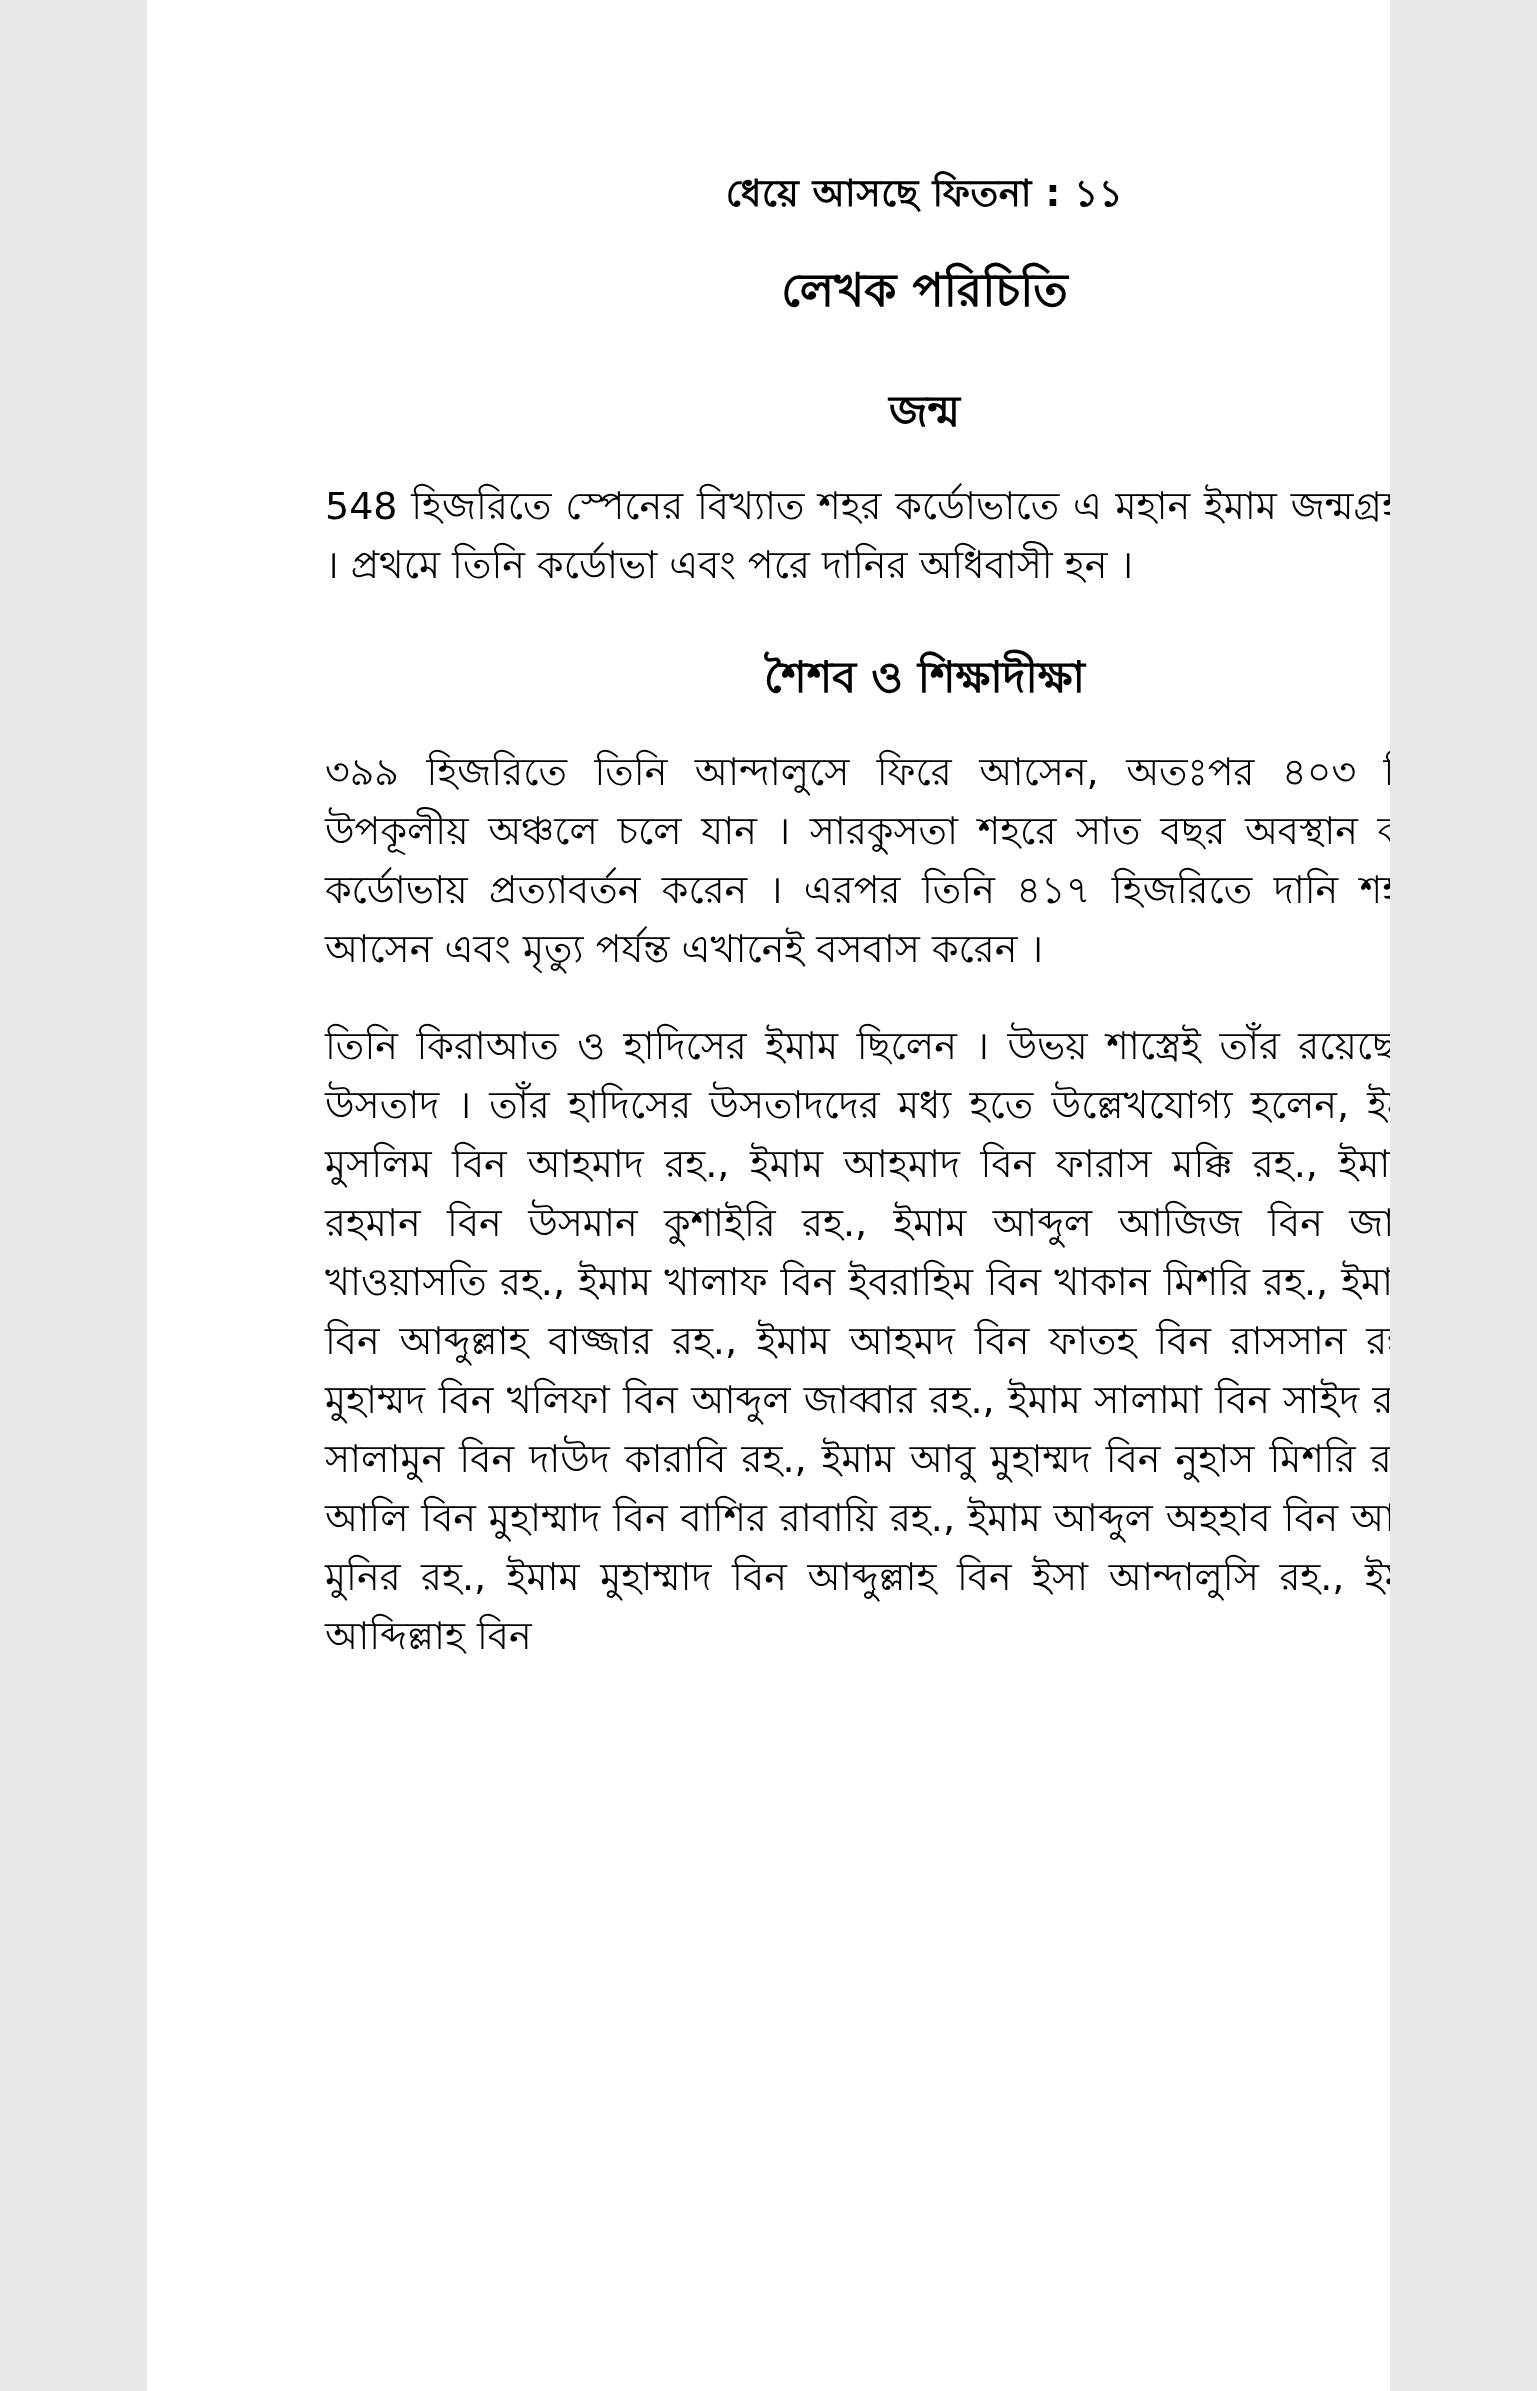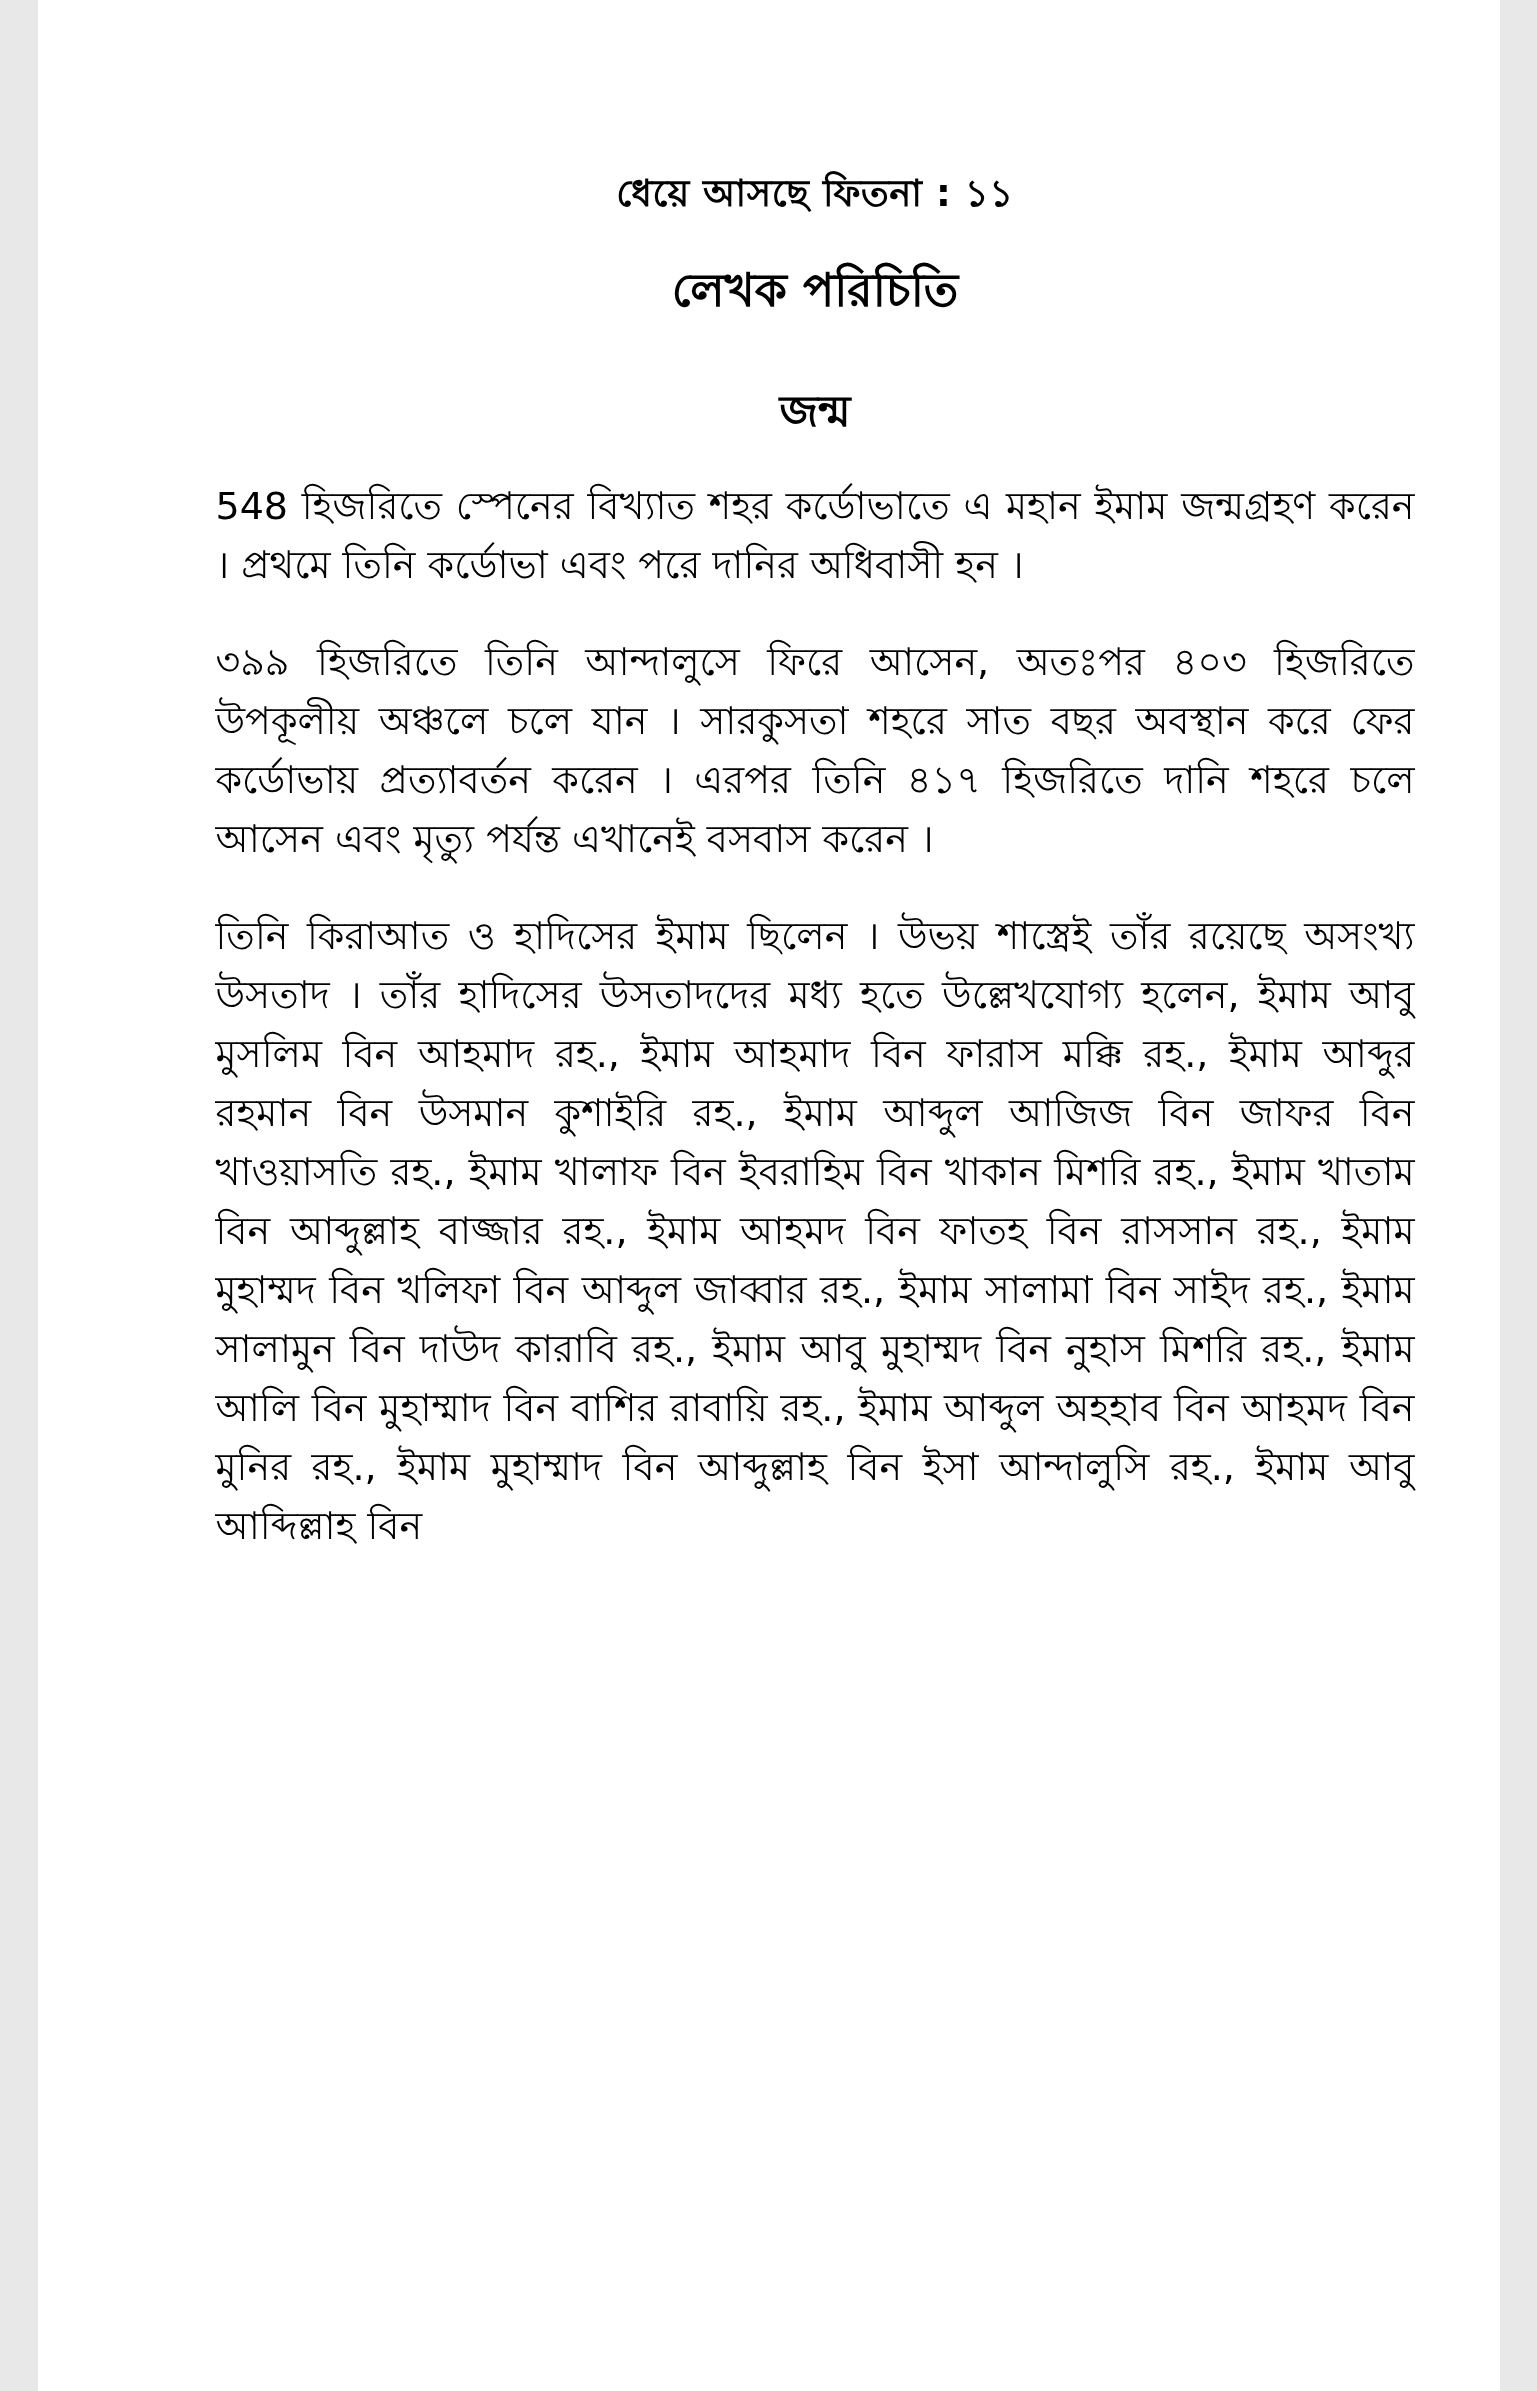--- a/index.html
+++ b/index.html
@@ -9,7 +9,7 @@
   }
   .page {
     position: relative;
-    width: 1462px;
+    width: 1243px;
     height: 2391px;
     margin: 0 auto;
     background: #ffffff;

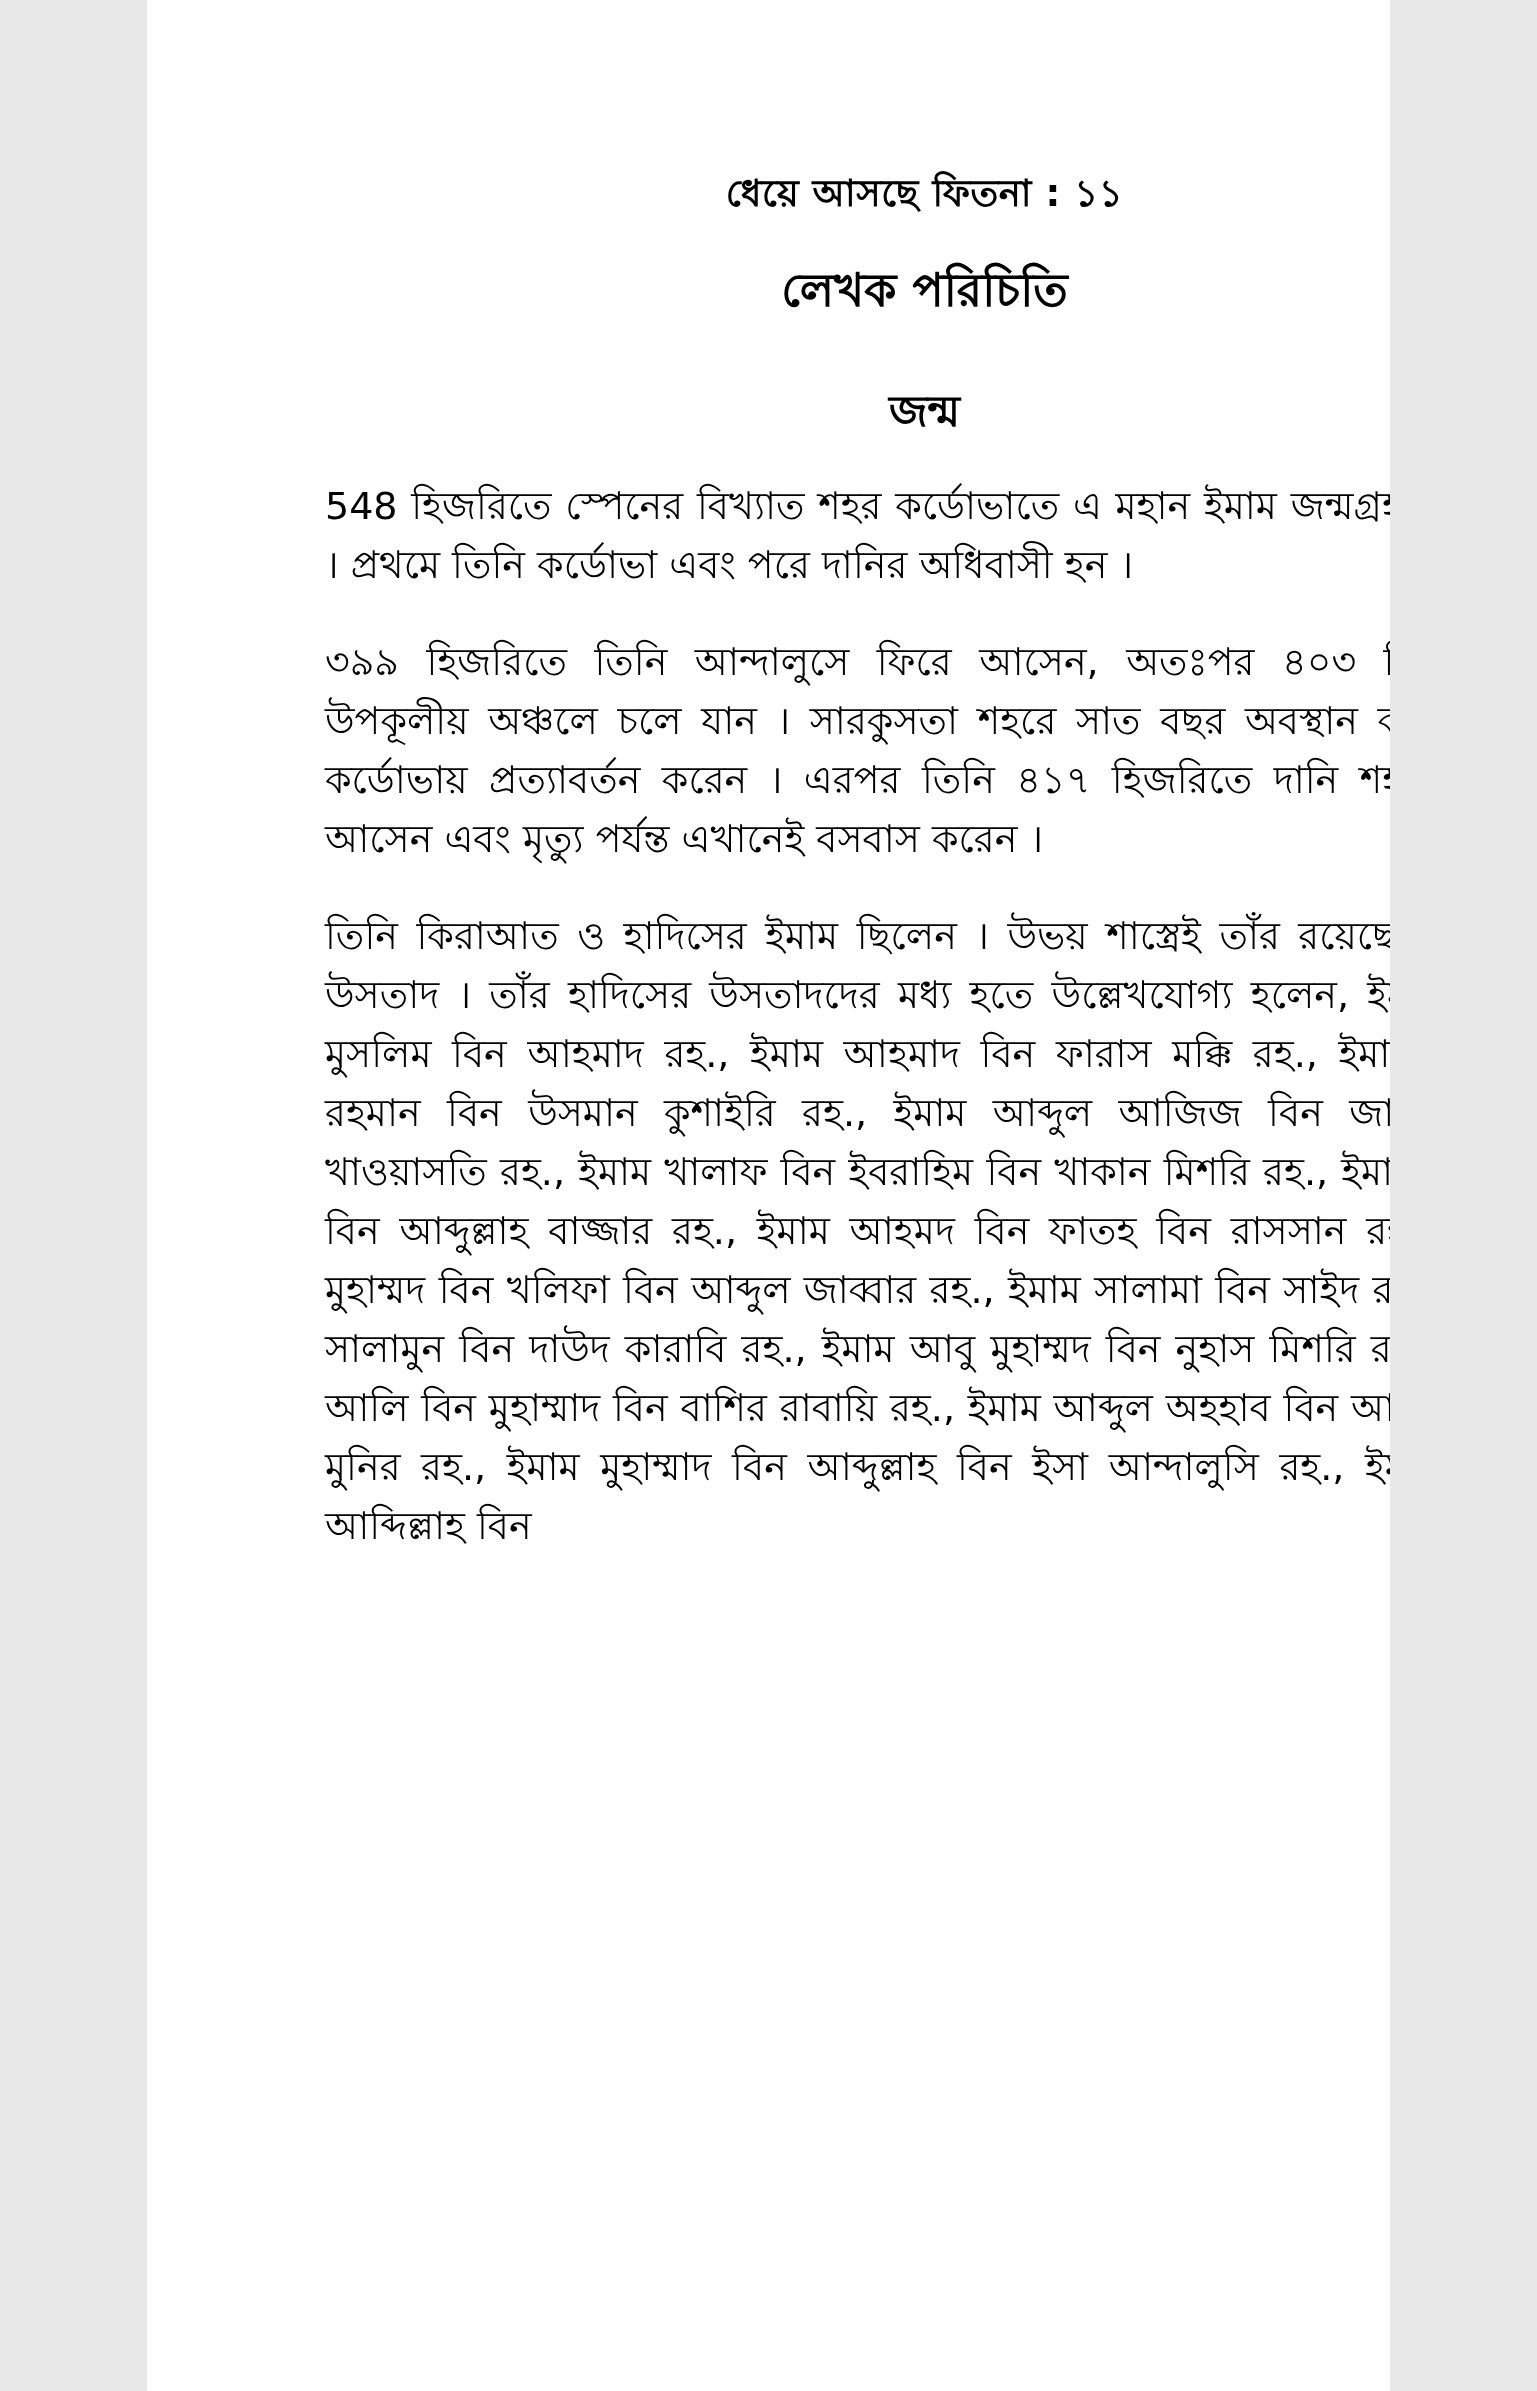--- a/index.html
+++ b/index.html
@@ -69,6 +69,7 @@
 
     <p class="para">548 হিজরিতে স্পেনের বিখ্যাত শহর কর্ডোভাতে এ মহান ইমাম জন্মগ্রহণ করেন । প্রথমে তিনি কর্ডোভা এবং পরে দানির অধিবাসী হন ।</p>
 
+    <h2 class="section-heading">শৈশব ও শিক্ষাদীক্ষা</h2>
 
 
     <p class="para">৩৯৯ হিজরিতে তিনি আন্দালুসে ফিরে আসেন, অতঃপর ৪০৩ হিজরিতে উপকূলীয় অঞ্চলে চলে যান । সারকুসতা শহরে সাত বছর অবস্থান করে ফের কর্ডোভায় প্রত্যাবর্তন করেন । এরপর তিনি ৪১৭ হিজরিতে দানি শহরে চলে আসেন এবং মৃত্যু পর্যন্ত এখানেই বসবাস করেন ।</p>

